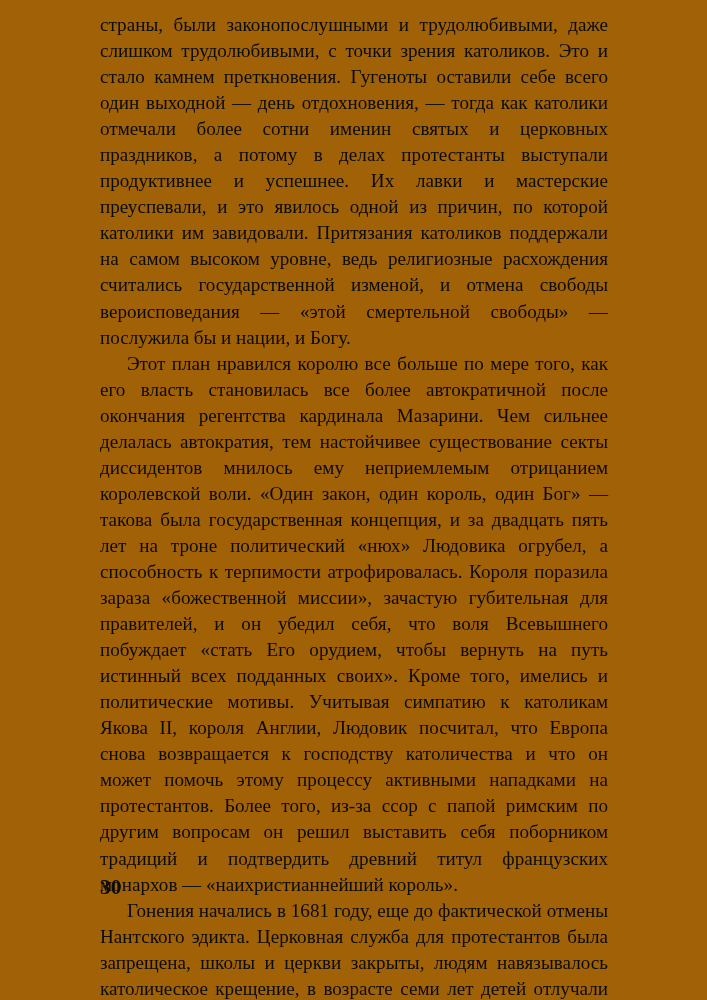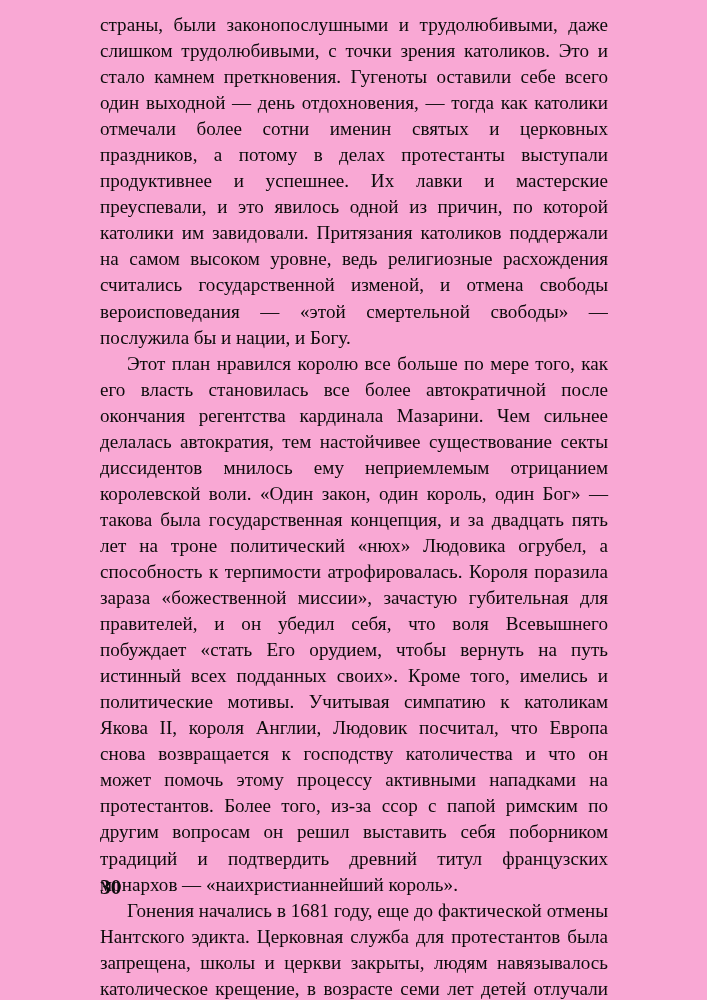--- a/index.html
+++ b/index.html
@@ -12,7 +12,7 @@
     position: relative;
     width: 707px;
     height: 1000px;
-    background: #f9a8d4;
+    background: #a16207;
     overflow: hidden;
     box-sizing: border-box;
   }

